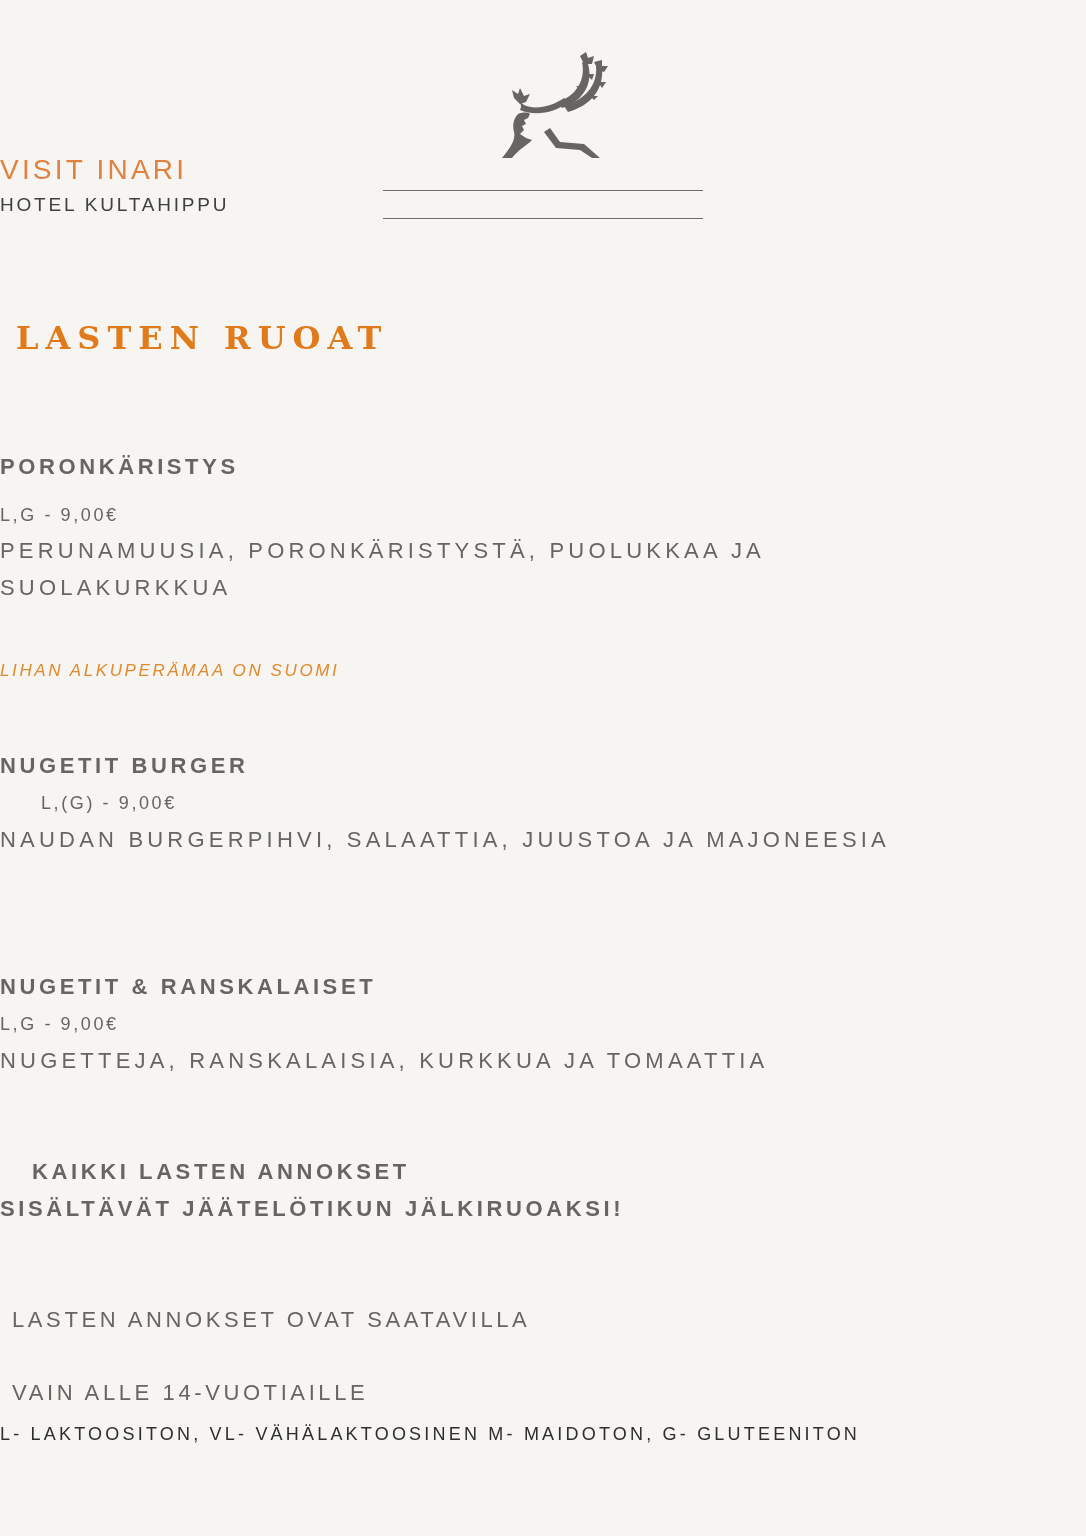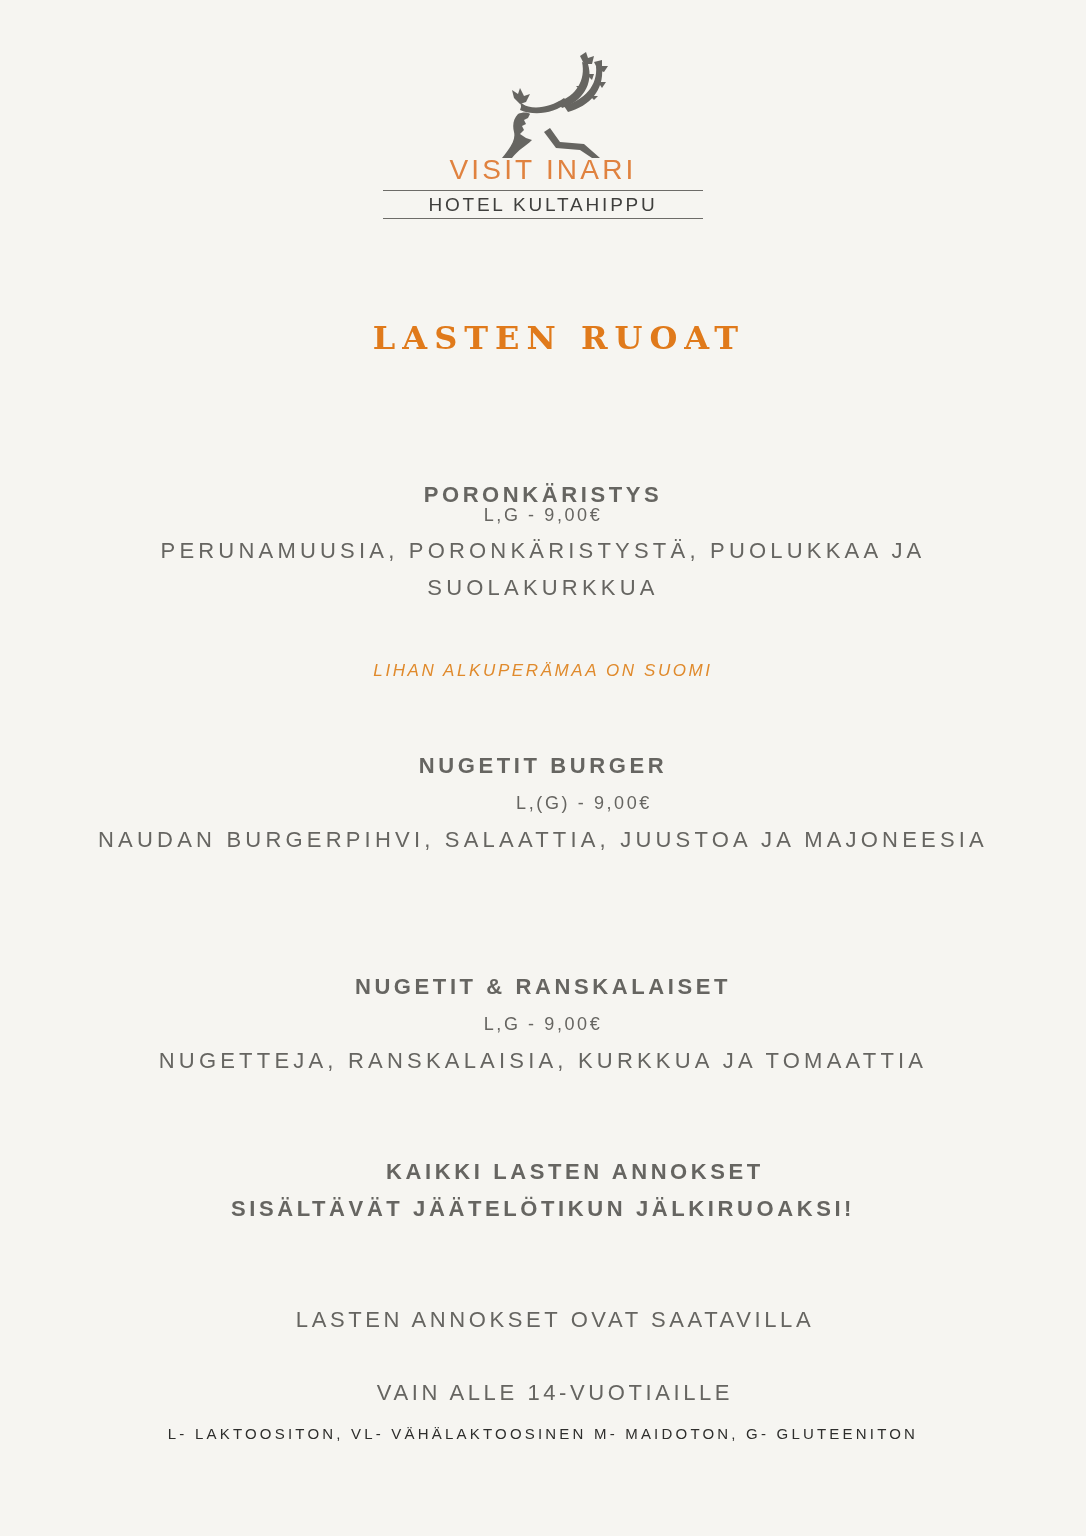--- a/index.html
+++ b/index.html
@@ -19,7 +19,6 @@
       position: absolute;
       left: 0;
       width: 1086px;
-      text-align: center;
       white-space: nowrap;
     }
     

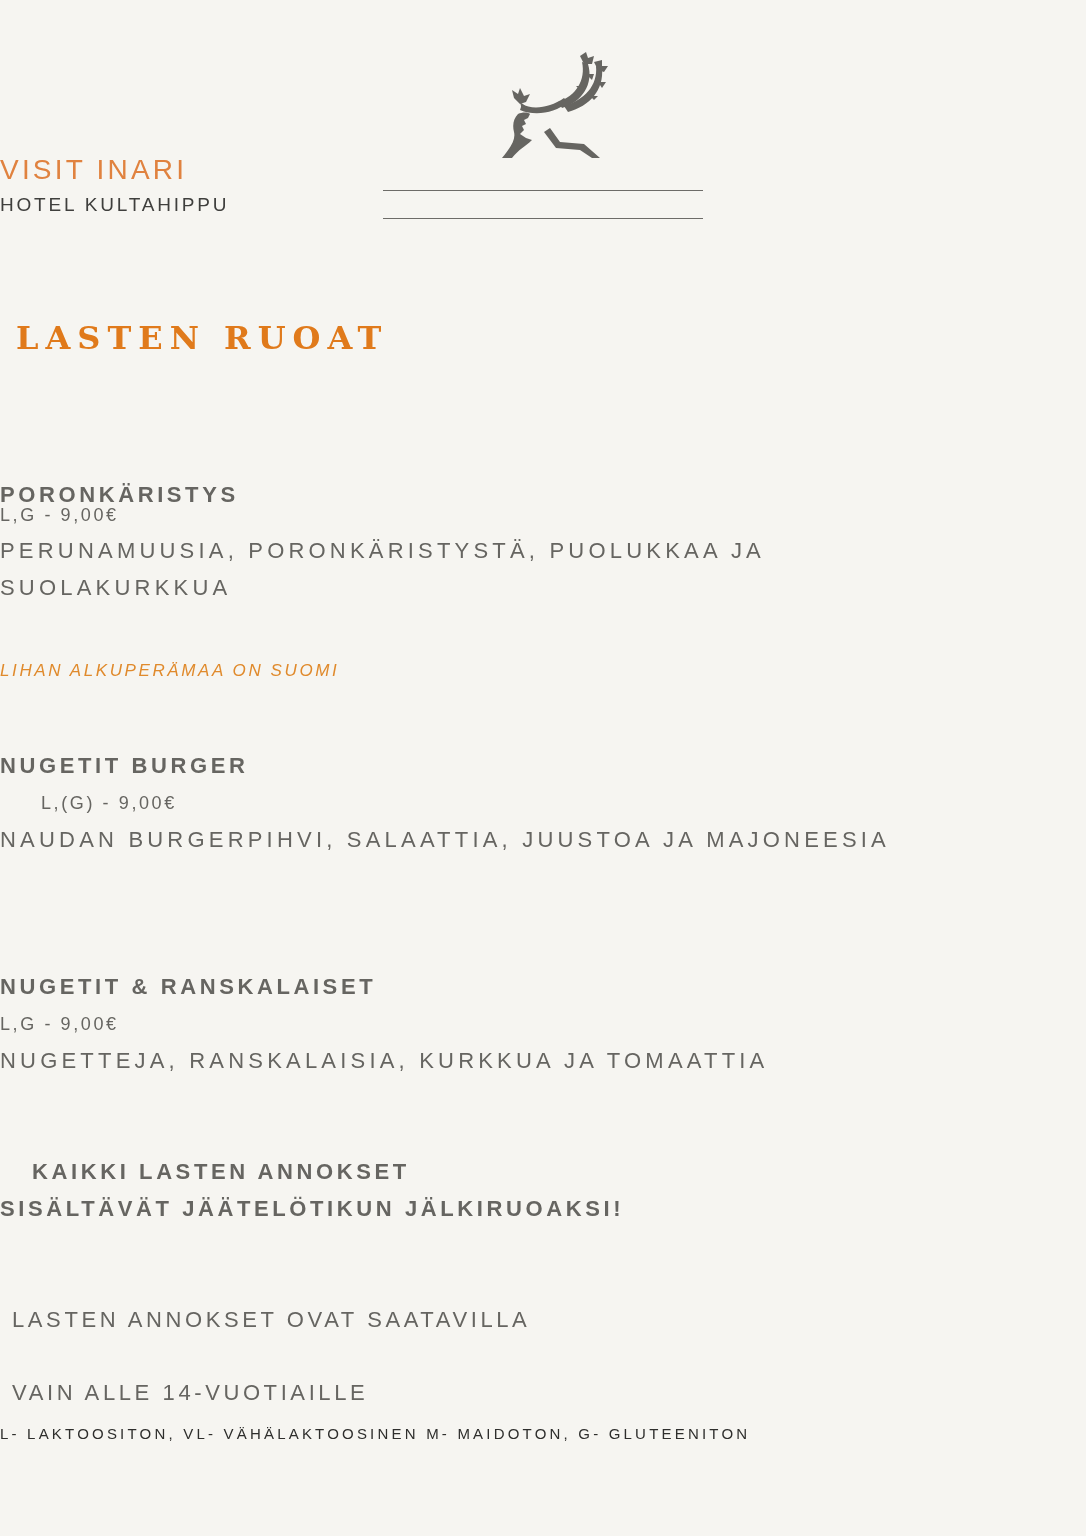--- a/index.html
+++ b/index.html
@@ -147,7 +147,7 @@
 <h1 class="center title" style="margin:16px;">LASTEN RUOAT</h1>
 
 <section>
-  <div class="center item-name" style="top:480px;">PORONKÄRISTYS</div>
+  <div class="center item-name" style="top:452px;">PORONKÄRISTYS</div>
   <div class="center item-price" style="top:500px;">L,G - 9,00€</div>
   <div class="center item-desc" style="top:536px;">PERUNAMUUSIA, PORONKÄRISTYSTÄ, PUOLUKKAA JA</div>
   <div class="center item-desc" style="top:573px;">SUOLAKURKKUA</div>

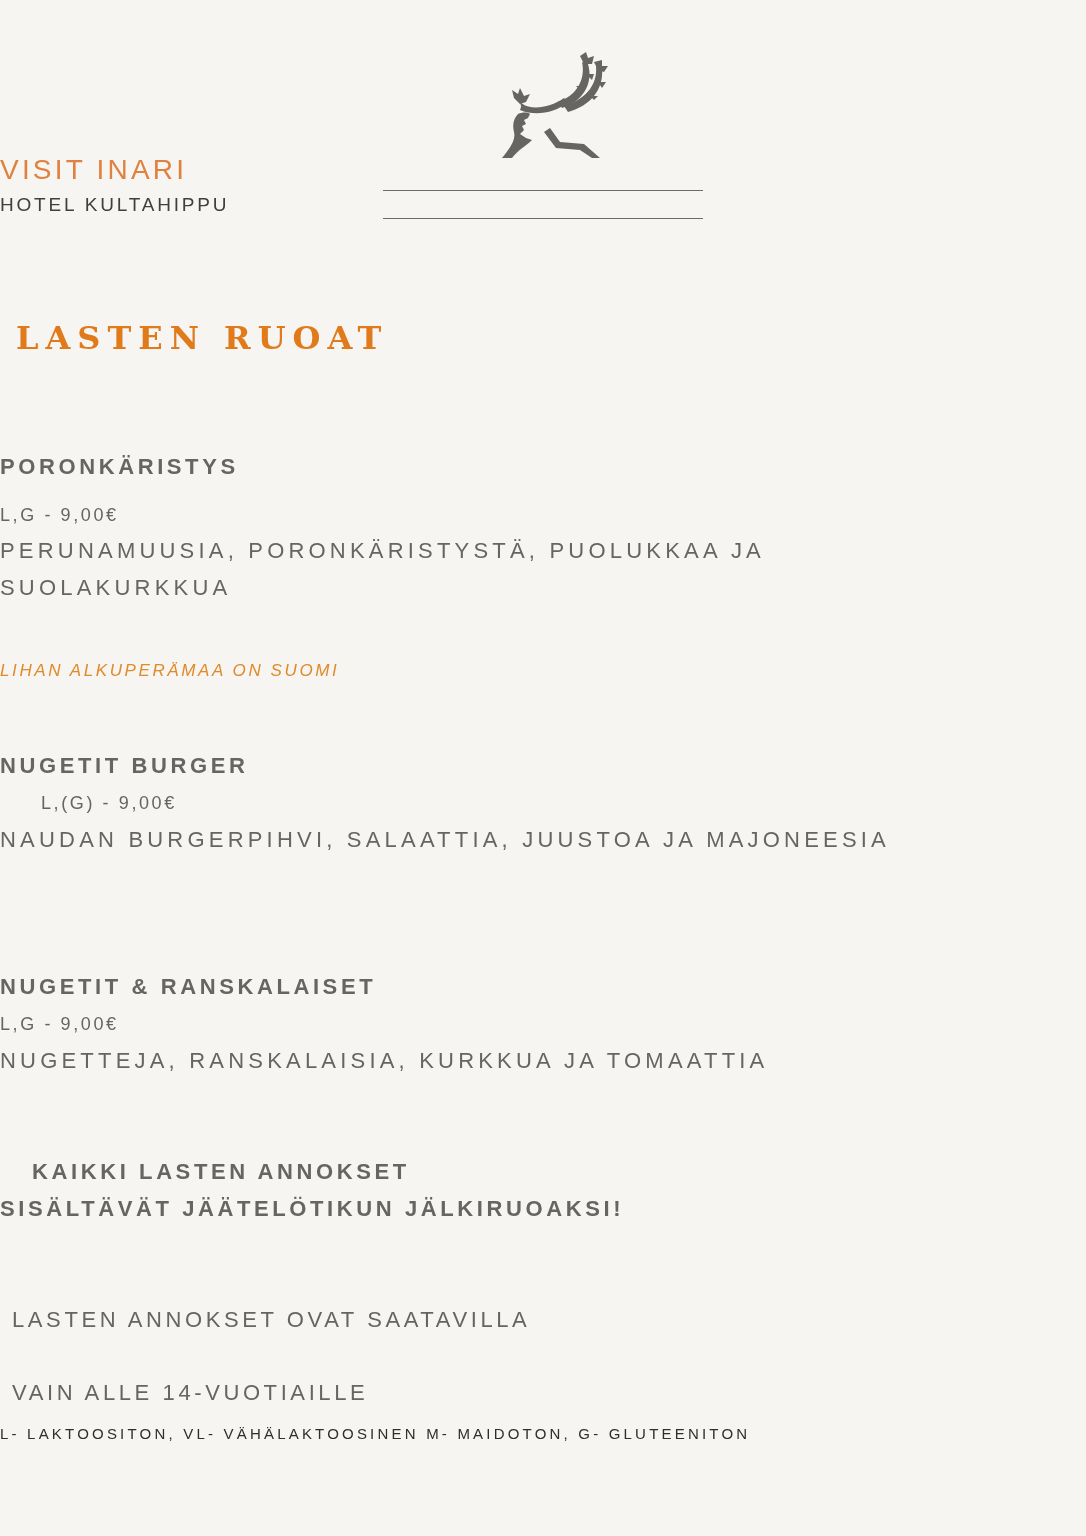--- a/index.html
+++ b/index.html
@@ -107,7 +107,7 @@
     }
     .legend {
       top: 1424px;
-      font-size: 15px;
+      font-size: 18px;
       letter-spacing: 3.2px;
       color: #2e2e2c;
       line-height: 20px;

